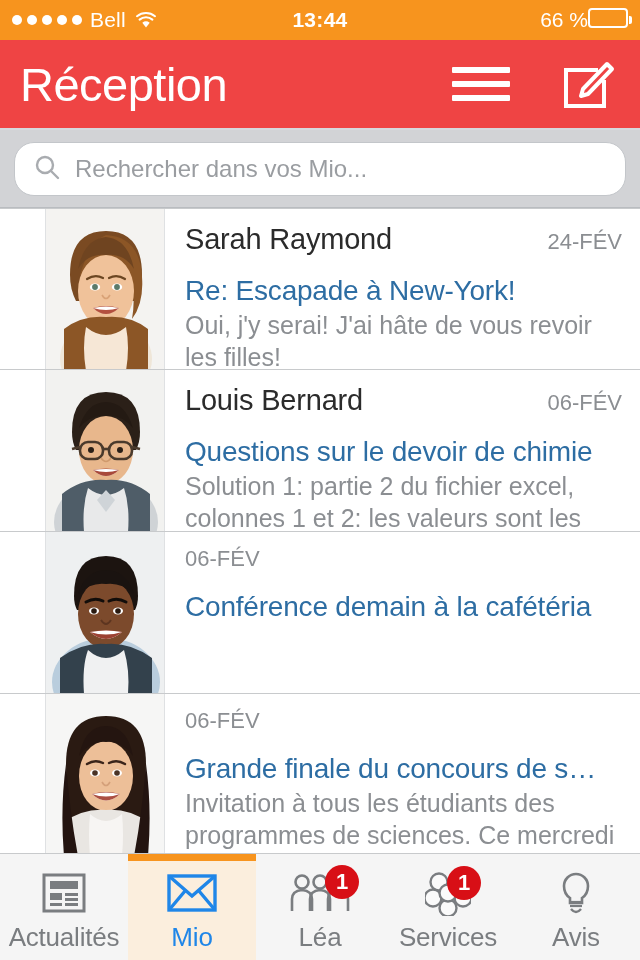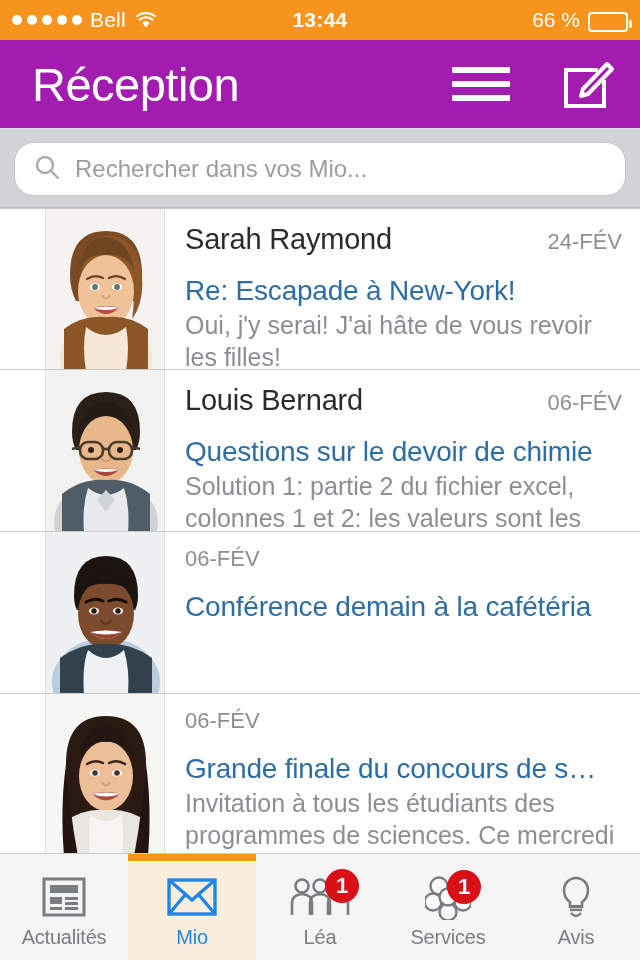--- a/index.html
+++ b/index.html
@@ -37,7 +37,7 @@
     pointer-events:none;
   }
   .sb-right {
-    margin-left:auto; display:flex; align-items:flex-end; gap:8px;
+    margin-left:auto; display:flex; align-items:flex-start; gap:0;
     position:relative; z-index:2;
   }
   .sb-batt-text { font-size:21px; }

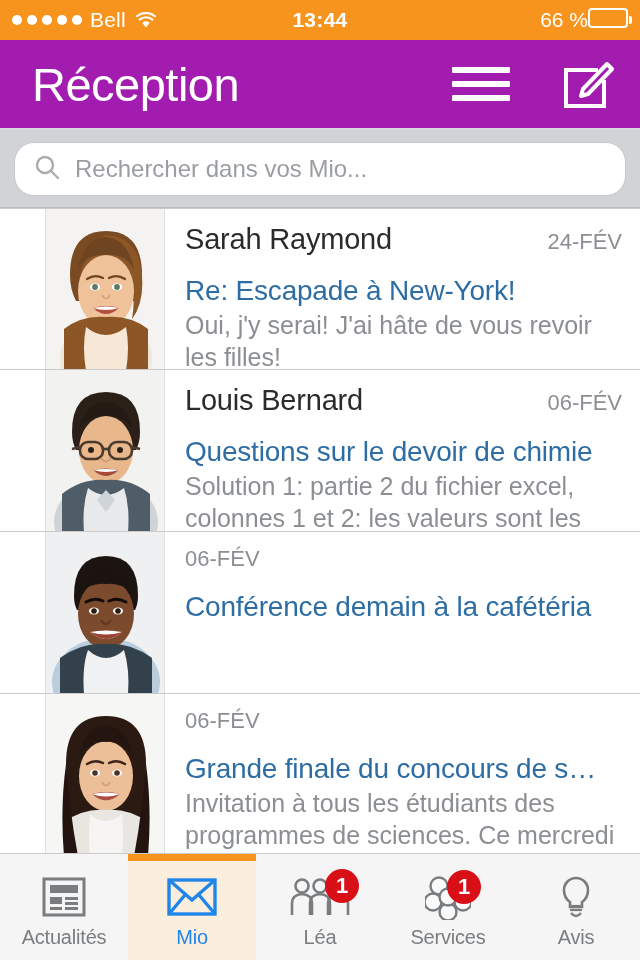--- a/index.html
+++ b/index.html
@@ -54,9 +54,9 @@
   
   .navbar {
     height:90px; flex:0 0 90px;
-    background:#a21caf;
+    background:#ef4444;
     display:flex; align-items:center;
-    padding:0 24px 0 32px;
+    padding:0 24px 0 20px;
     border-bottom:2px solid #d6d9dd;
     gap:31px;
   }

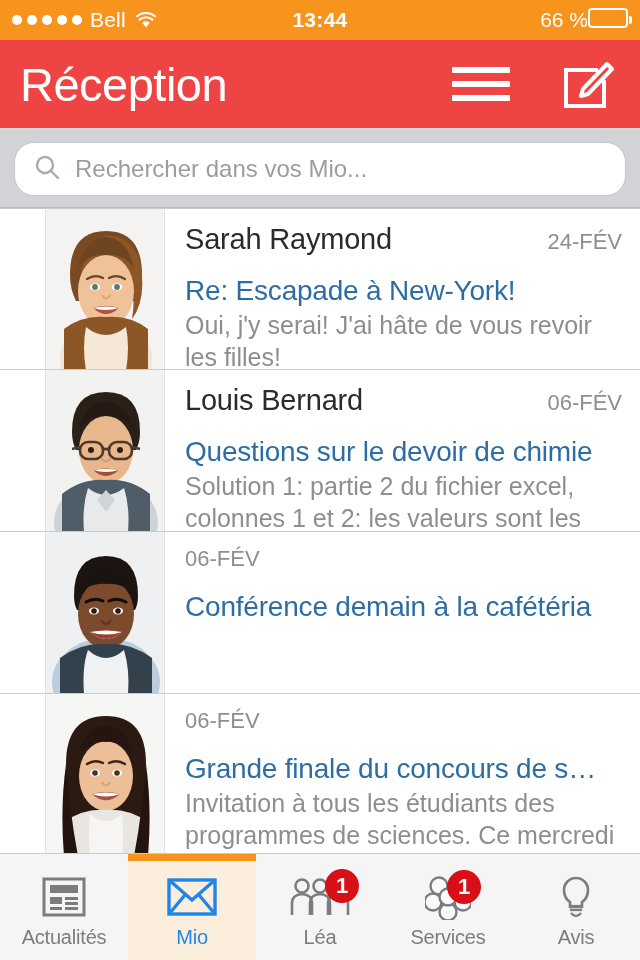--- a/index.html
+++ b/index.html
@@ -175,7 +175,7 @@
     display:flex; align-items:center; justify-content:center;
     position:relative;
   }
-  .tab-label { font-size:20px; color:#7a7d80; letter-spacing:-.2px; }
+  .tab-label { font-size:26px; color:#7a7d80; letter-spacing:-.2px; }
   .tab.active .tab-label { color:#1f86e8; }
   .badge {
     position:absolute;

